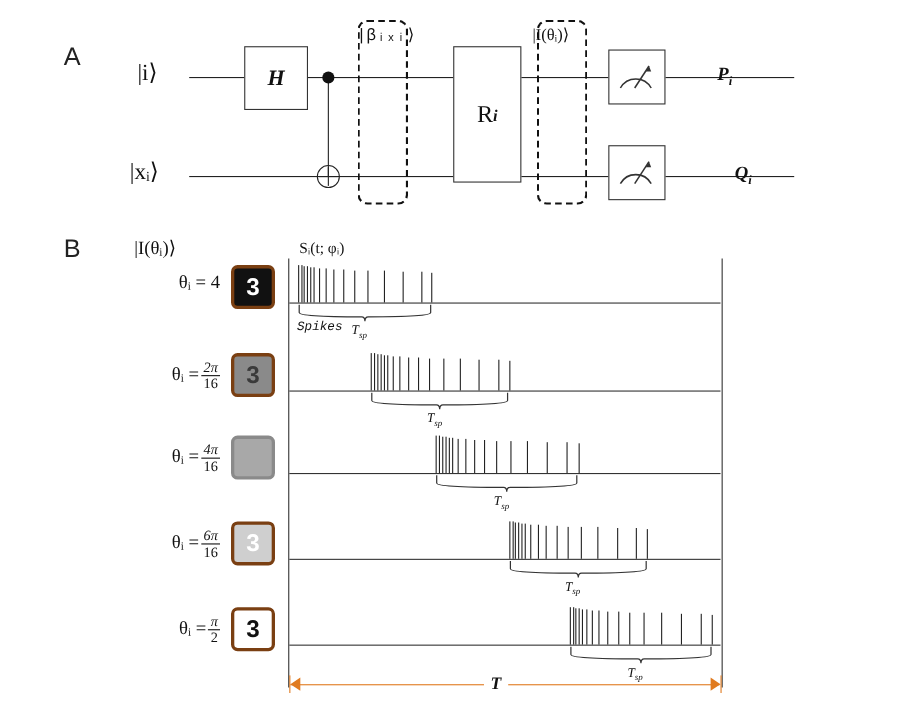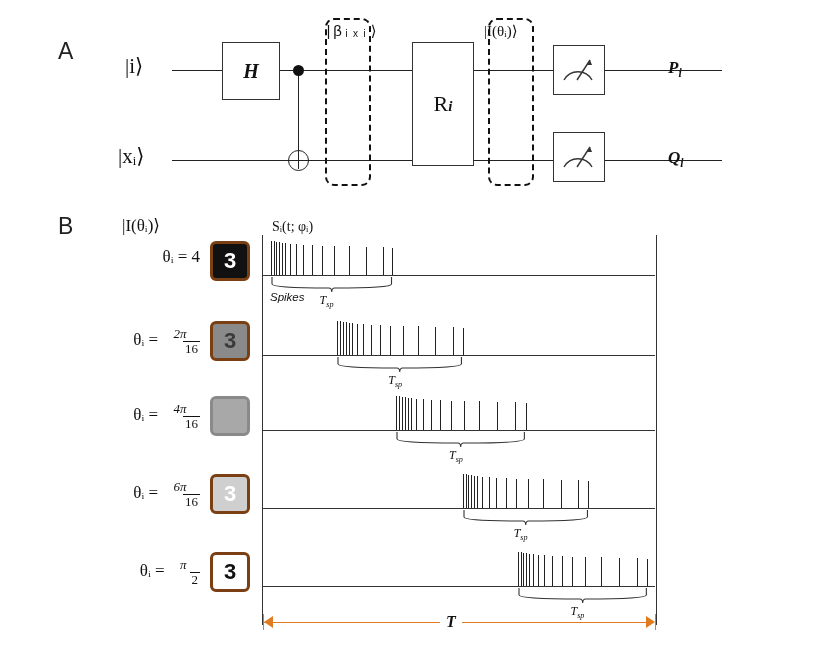--- a/index.html
+++ b/index.html
@@ -253,7 +253,7 @@
     </svg>
   </div>
 
-  <div class="out-label" style="left:668px; top:58px;">
+  <div class="out-label" style="left:652px; top:58px;">
     <span>P</span><sub>i</sub>
   </div>
   <div class="out-label" style="left:668px; top:148px;">

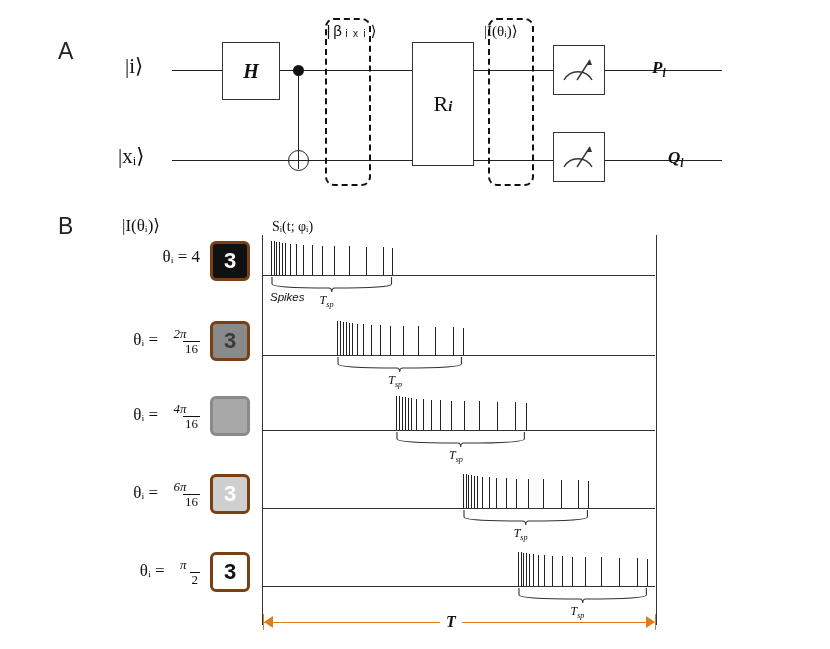--- a/index.html
+++ b/index.html
@@ -168,7 +168,7 @@
     position: absolute;
     font-size: 11.5px;
     font-style: italic;
-    font-family: Liberation Sans, sans-serif;
+    font-family: Liberation Mono, monospace;
   }
   .sig-label {
     position: absolute;

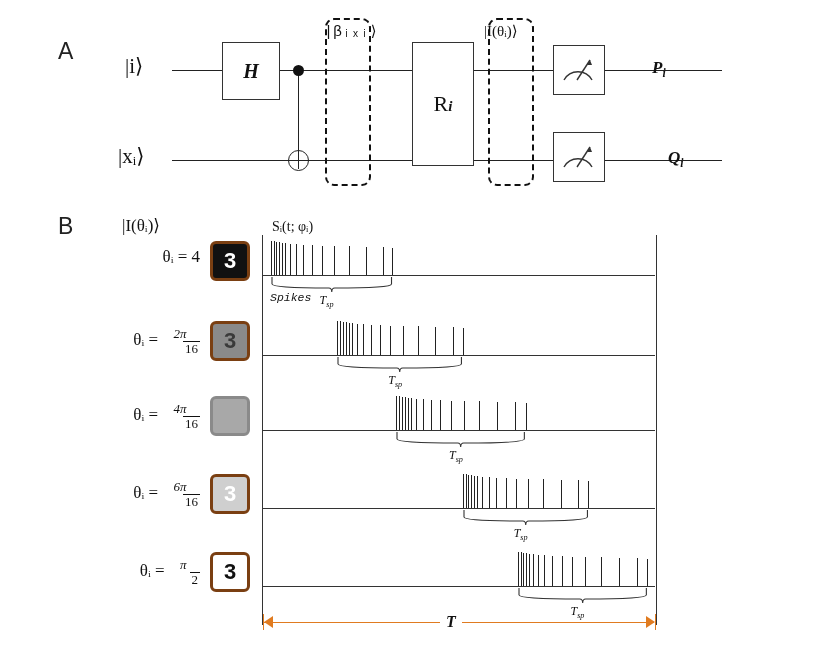--- a/index.html
+++ b/index.html
@@ -130,7 +130,7 @@
     margin-left: 2px;
   }
   .frac .num { display: block; padding: 0 2px; font-style: italic; }
-  .frac .den { display: block; border-top: 1.1px solid #111; padding: 0 2px; margin-left: 23px; }
+  .frac .den { display: block; border-top: 1.1px solid #111; padding: 0 2px; }
   .img-tile {
     position: absolute;
     width: 34px; height: 34px;

